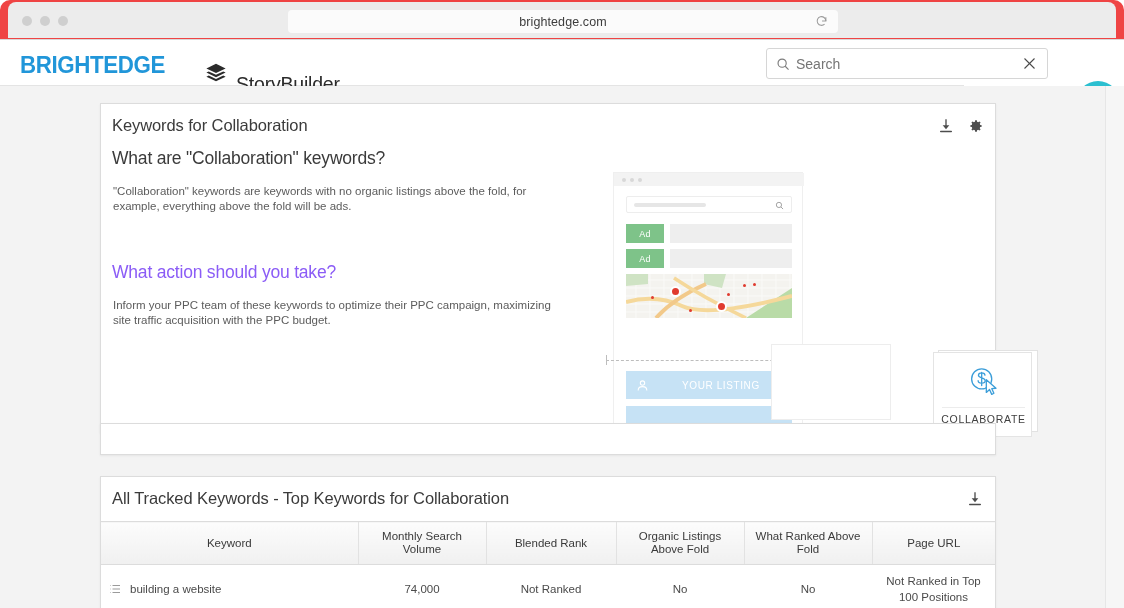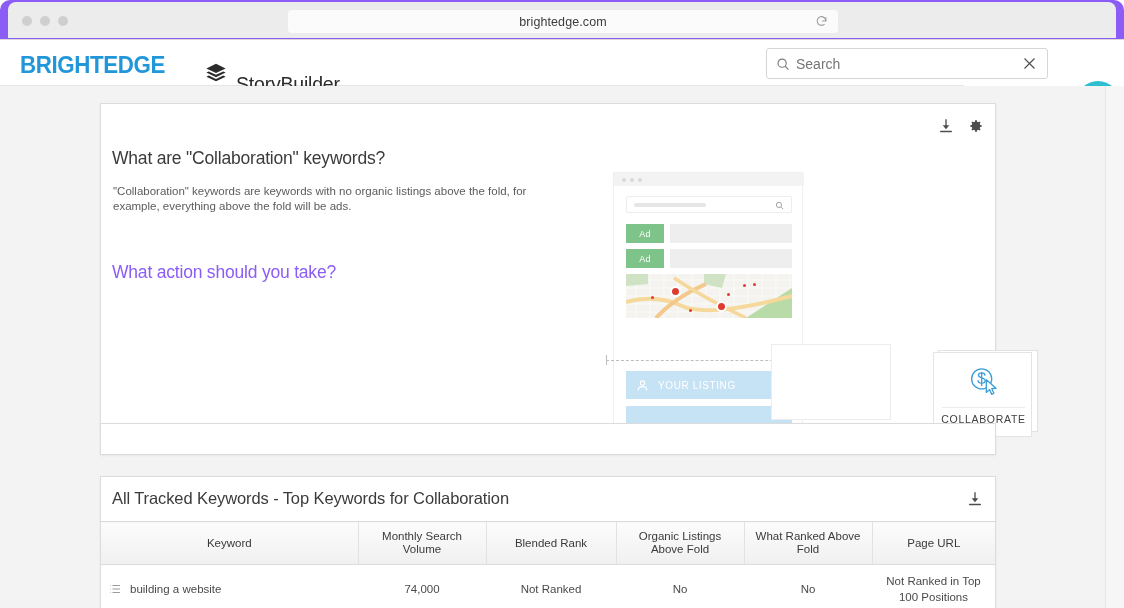--- a/index.html
+++ b/index.html
@@ -13,7 +13,7 @@
   
   .browser-chrome {
     position: absolute; left: 0; top: 0; width: 1124px; height: 40px;
-    background: #8b5cf6;
+    background: #ef4444;
     border-top-left-radius: 10px; border-top-right-radius: 10px;
     border-bottom: 1px solid #d9d9d9;
   }

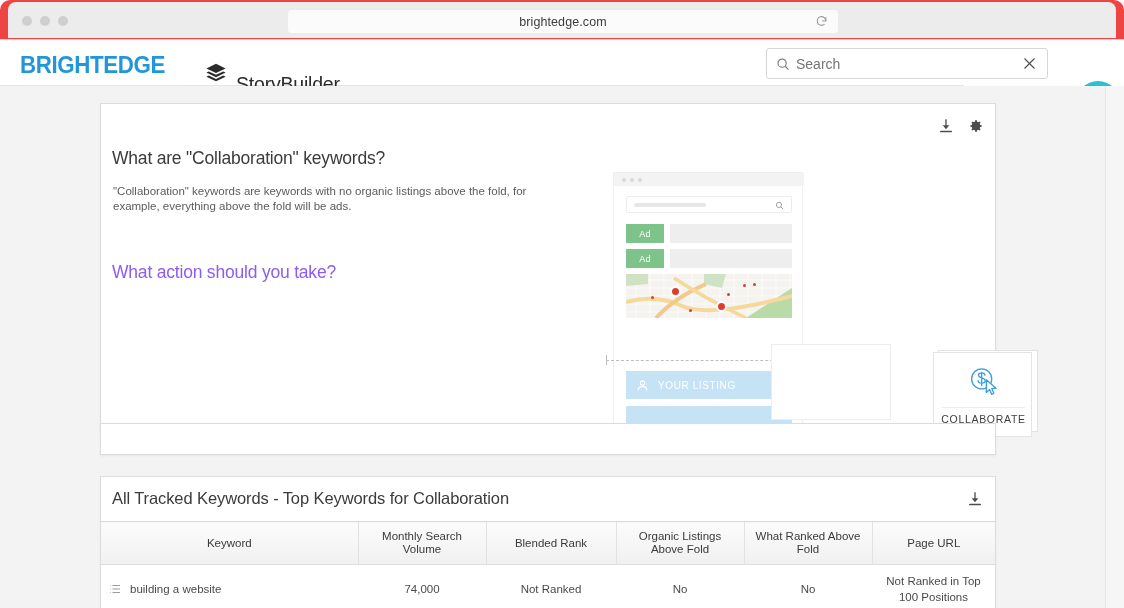--- a/index.html
+++ b/index.html
@@ -239,6 +239,7 @@
 <div class="page">
 
   <div class="card" id="card-info">
+    <div class="card-title">Keywords for Collaboration</div>
     <div class="card-actions">
       <svg class="act-icon" viewBox="0 0 24 24" fill="currentColor">
         <path d="M11 2h2v9h4l-5 6-5-6h4V2z"></path>

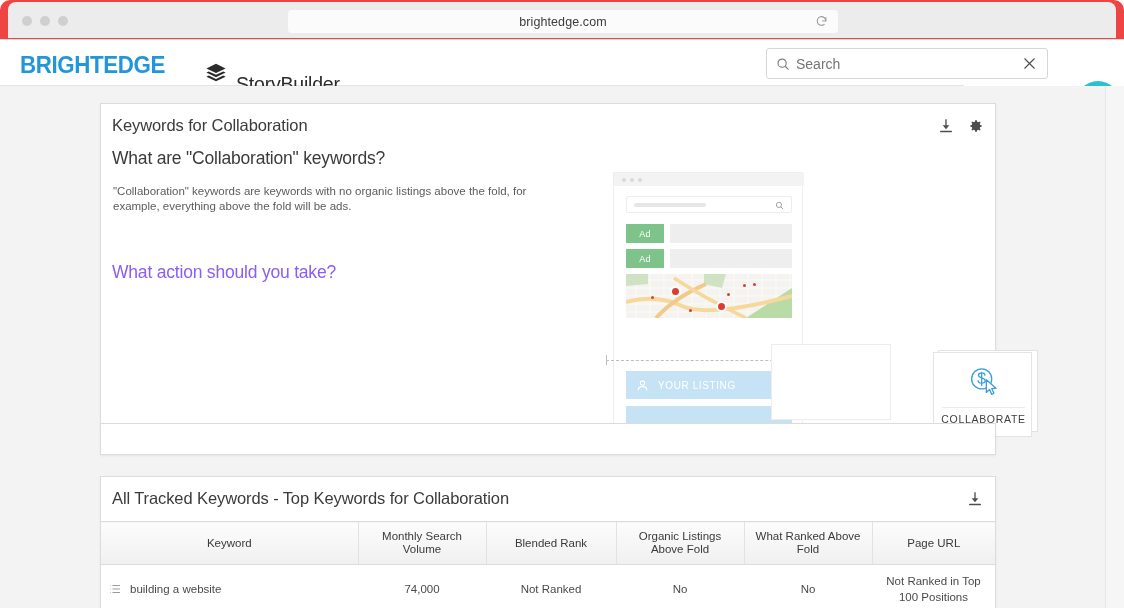--- a/index.html
+++ b/index.html
@@ -255,6 +255,7 @@
     <div class="body-text" id="text-1">"Collaboration" keywords are keywords with no organic listings above the fold, for example, everything above the fold will be ads.</div>
 
     <div class="h2-b">What action should you take?</div>
+    <div class="body-text" id="text-2">Inform your PPC team of these keywords to optimize their PPC campaign, maximizing site traffic acquisition with the PPC budget.</div>
 
     <div class="illus">
 

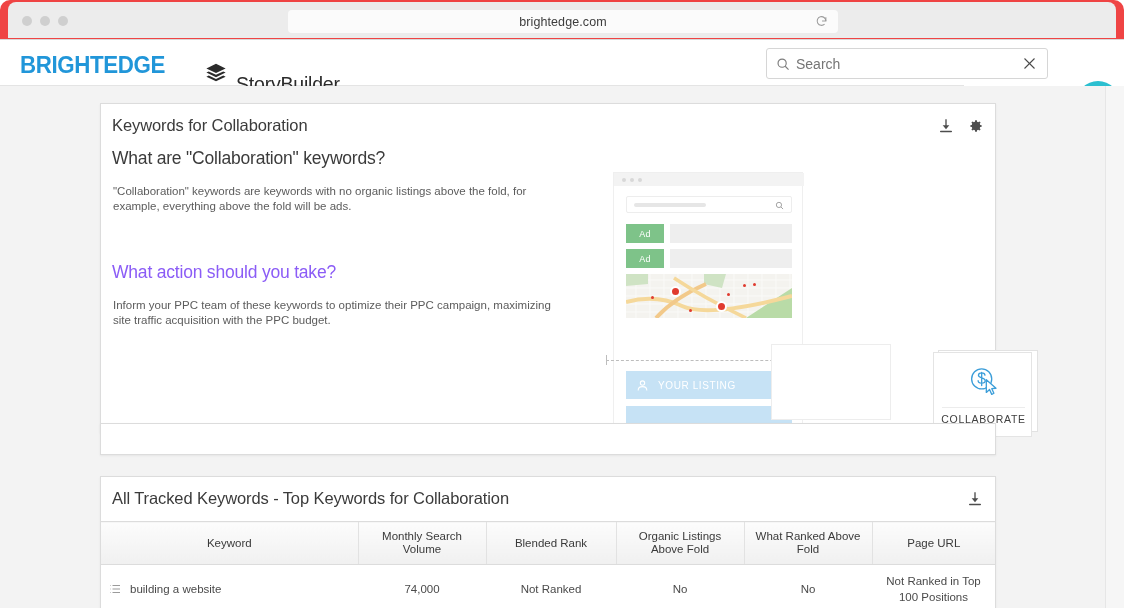--- a/index.html
+++ b/index.html
@@ -140,7 +140,7 @@
 
   .listing-row {
     position: absolute; left: 12px; top: 198px; width: 166px; height: 28px;
-    background: #c6e2f5; display: flex; align-items: center;
+    background: #c6e2f5; display: flex; align-items: center; gap: 24px;
   }
   .person-icon { width: 13px; height: 13px; margin-left: 10px; color: #ffffff; }
   .listing-label { margin-left: 9px; color: #ffffff; font-size: 10px; letter-spacing: .6px; }

